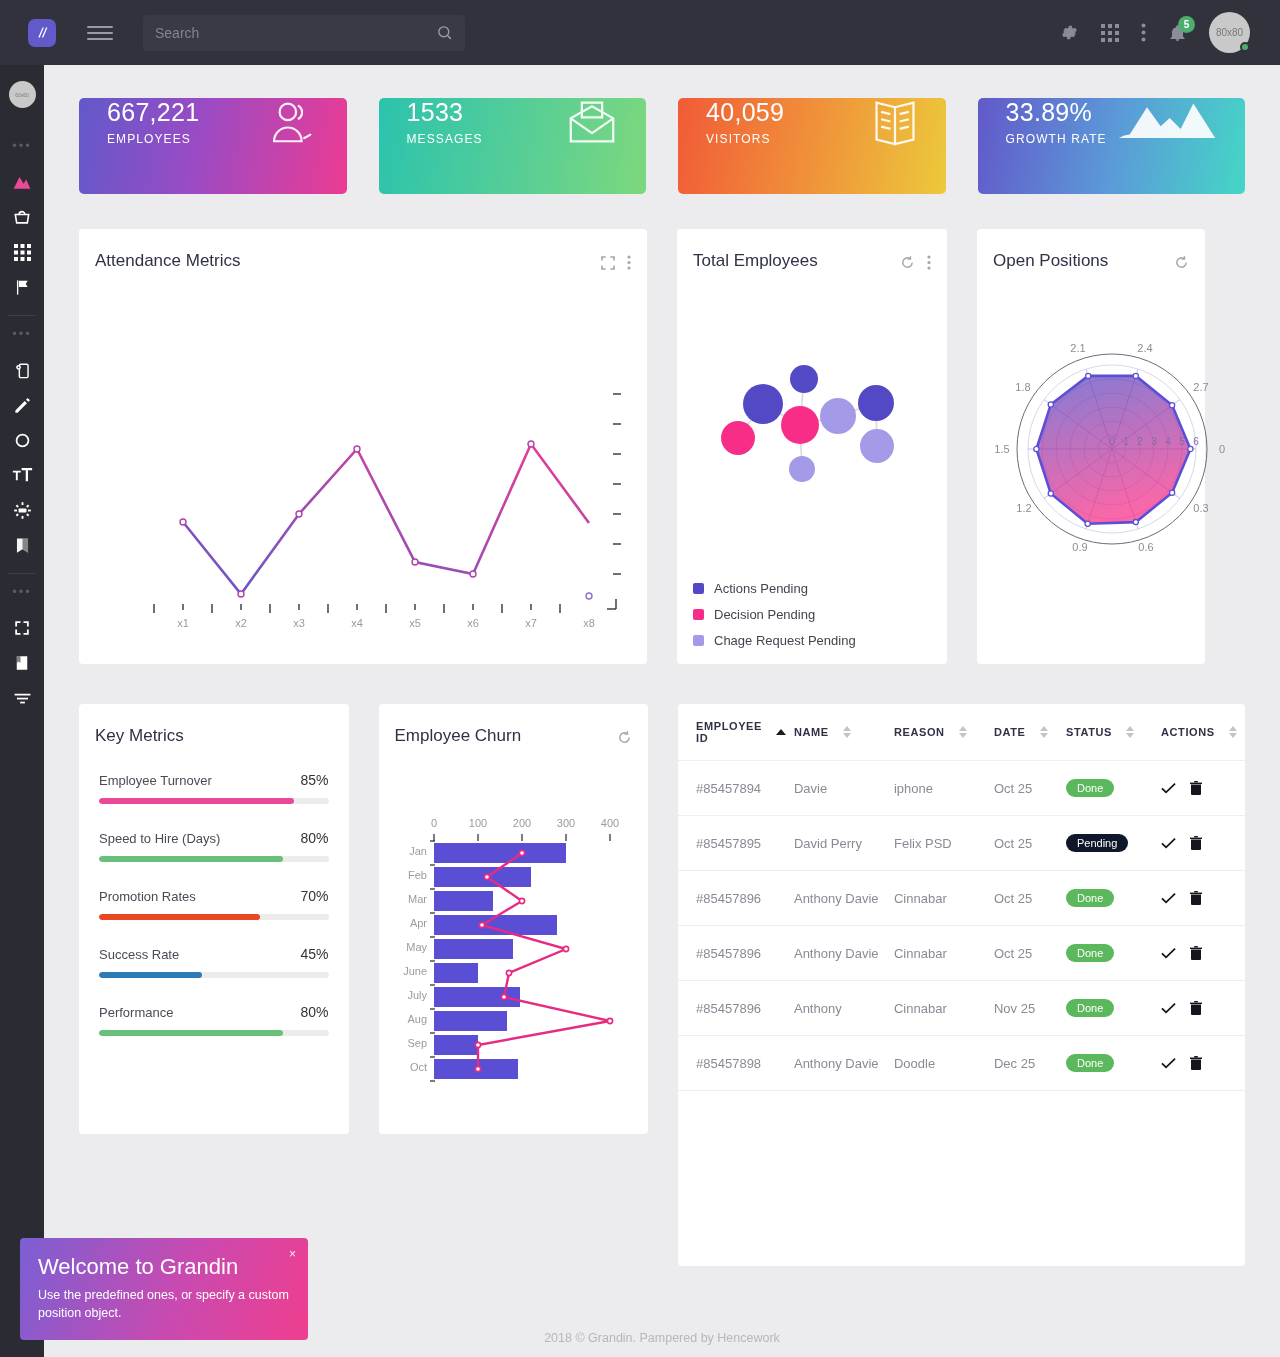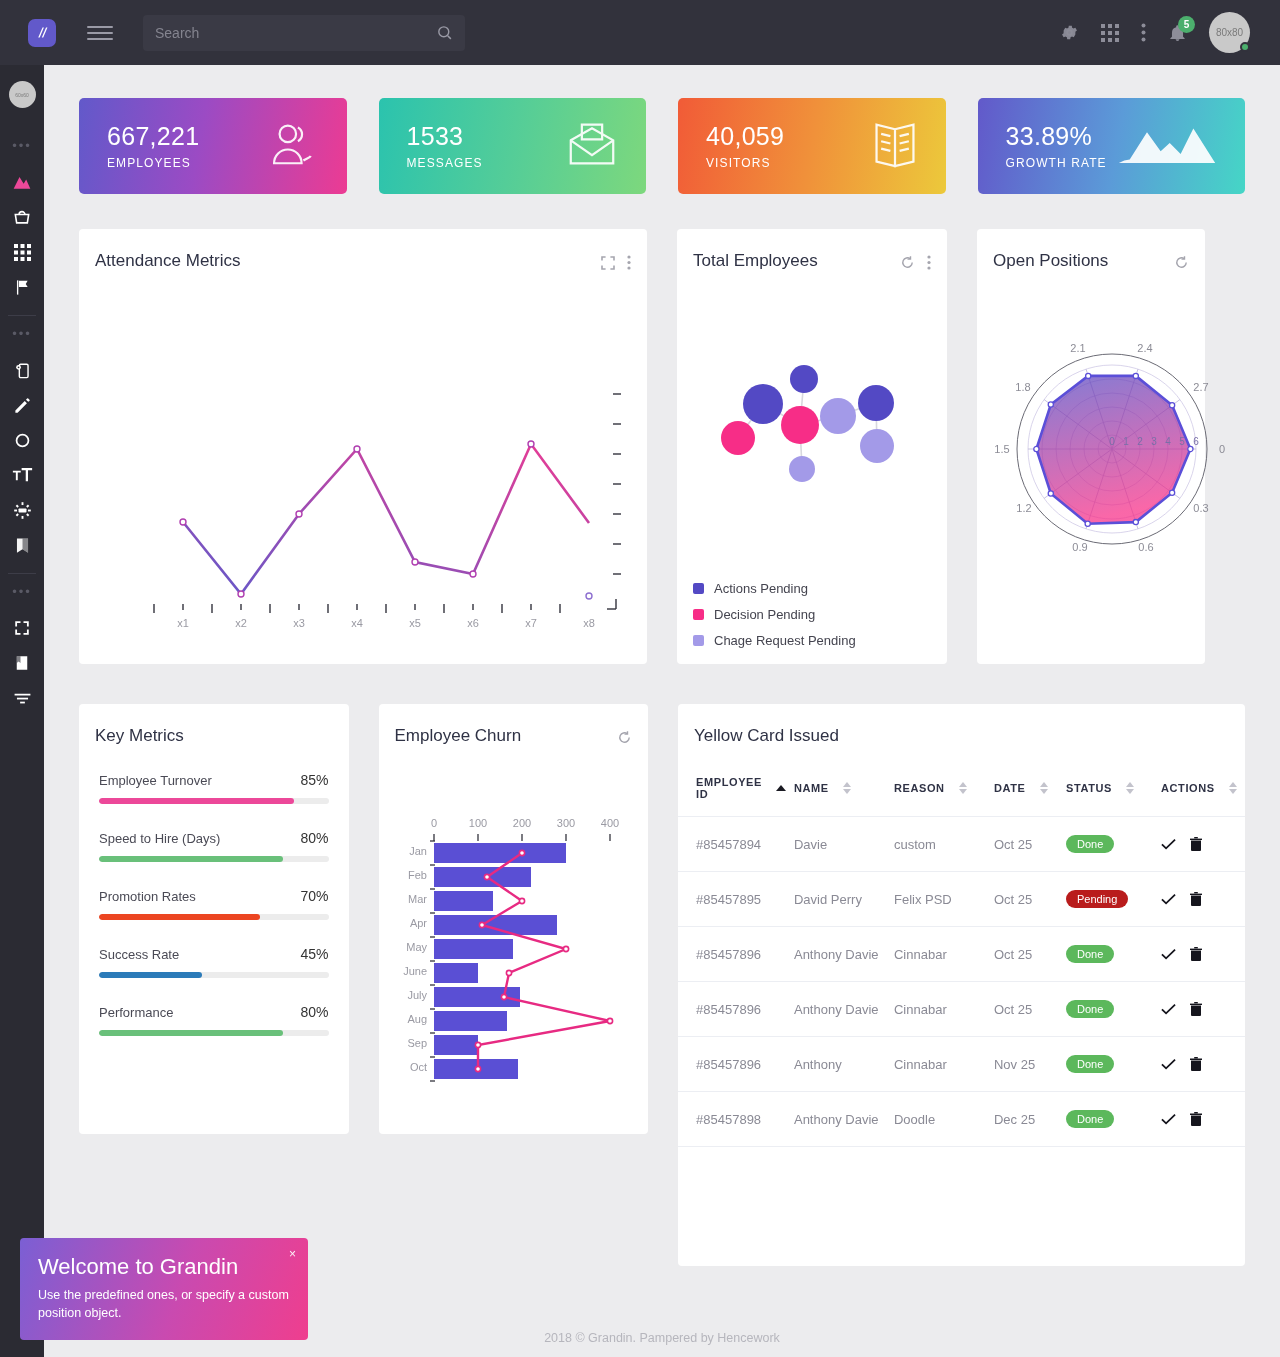--- a/index.html
+++ b/index.html
@@ -89,7 +89,7 @@
   }
   .stat-card {
     flex: 1; height: 96px; border-radius: 5px;
-    display: flex; align-items: center; justify-content: space-between;
+    display: flex; align-items: flex-start; justify-content: space-between;
     padding: 0 28px; color: #fff;
   }
   .stat-num { font-size: 25px; font-weight: 300; letter-spacing: .3px; }

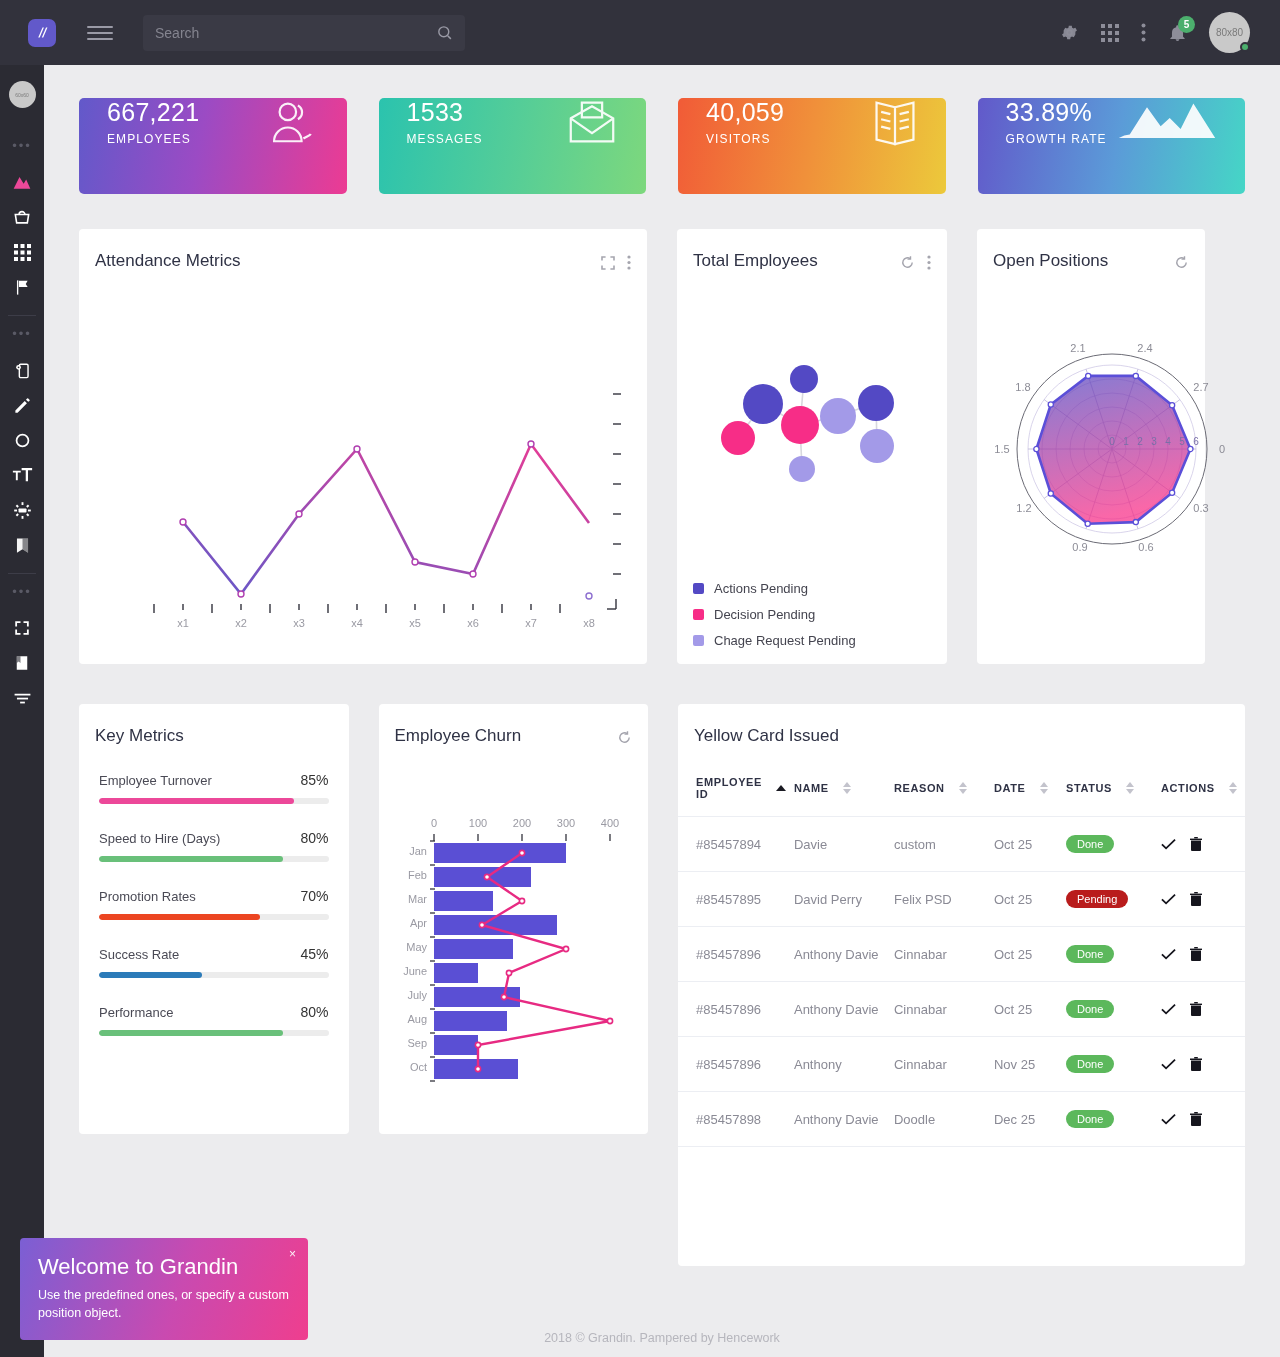--- a/index.html
+++ b/index.html
@@ -762,7 +762,6 @@
     </div>
 
     <div class="panel" style="width:568px;height:562px;overflow:hidden">
-      <div class="panel-title" style="margin-bottom:14px">Yellow Card Issued</div>
       <table>
         <thead>
           <tr>

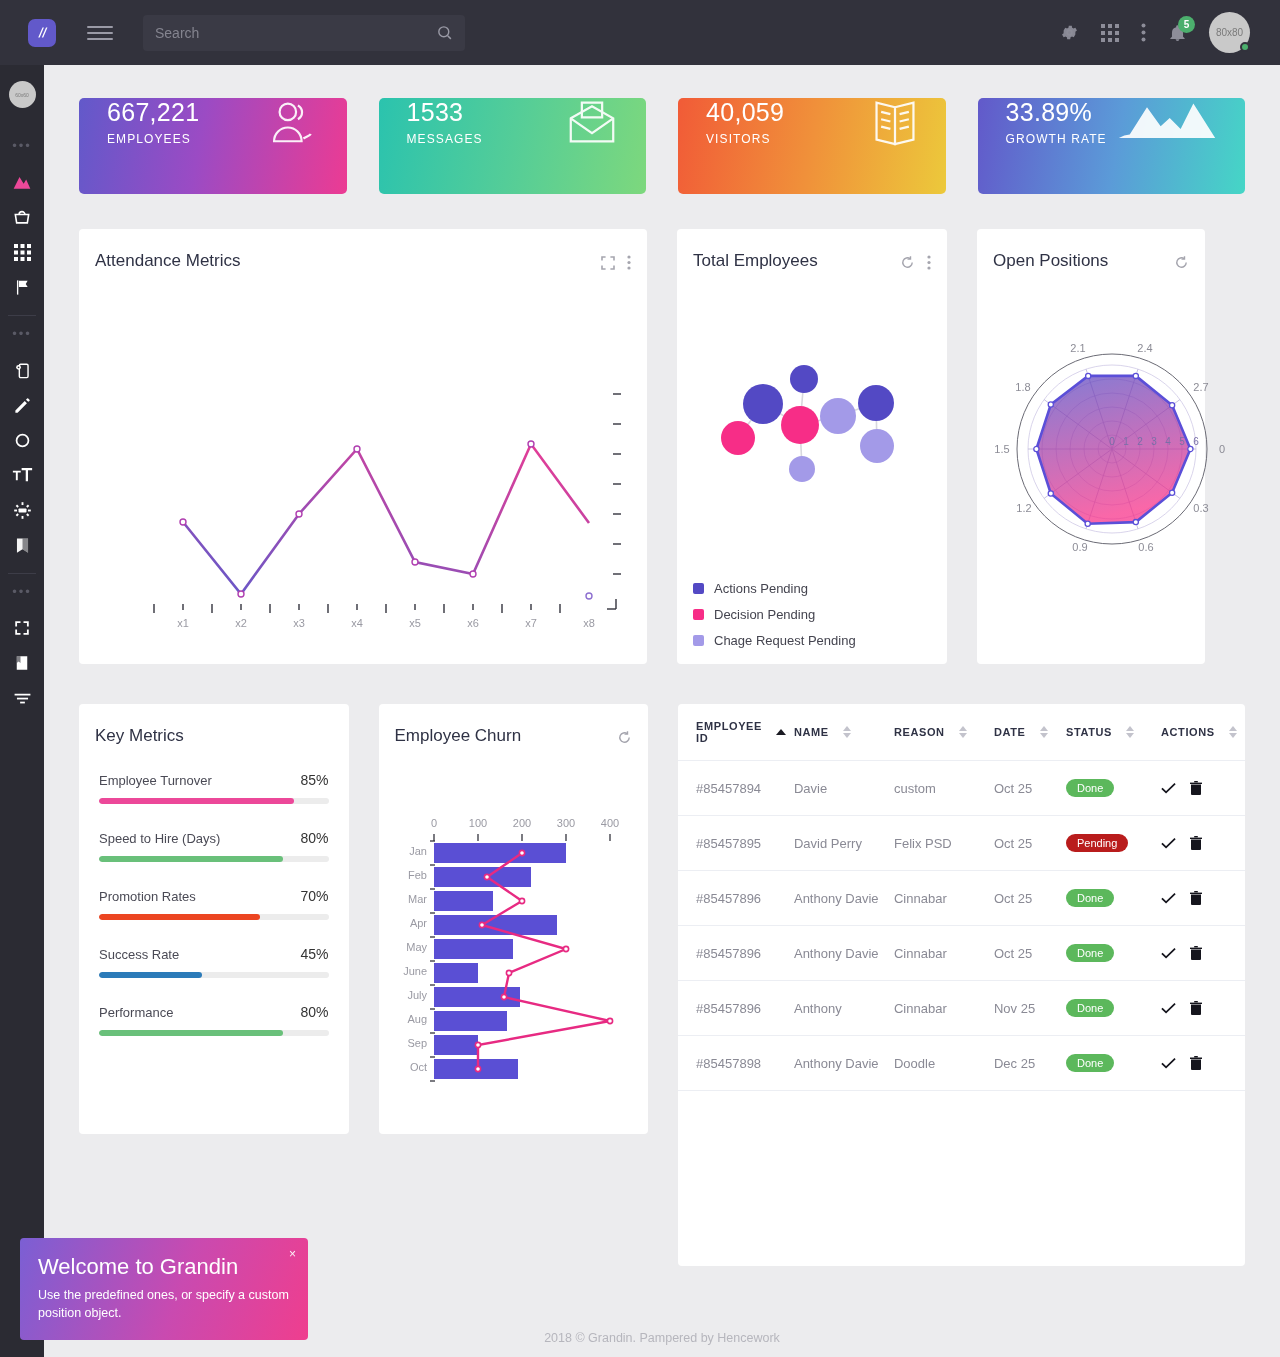--- a/index.html
+++ b/index.html
@@ -822,7 +822,7 @@
           <tr>
             <td>#85457894</td>
             <td>Davie</td>
-            <td>custom</td>
+            <td>iphone</td>
             <td>Oct 25</td>
             <td>
               <span class="badge" style="background:#5cb85c">Done</span>

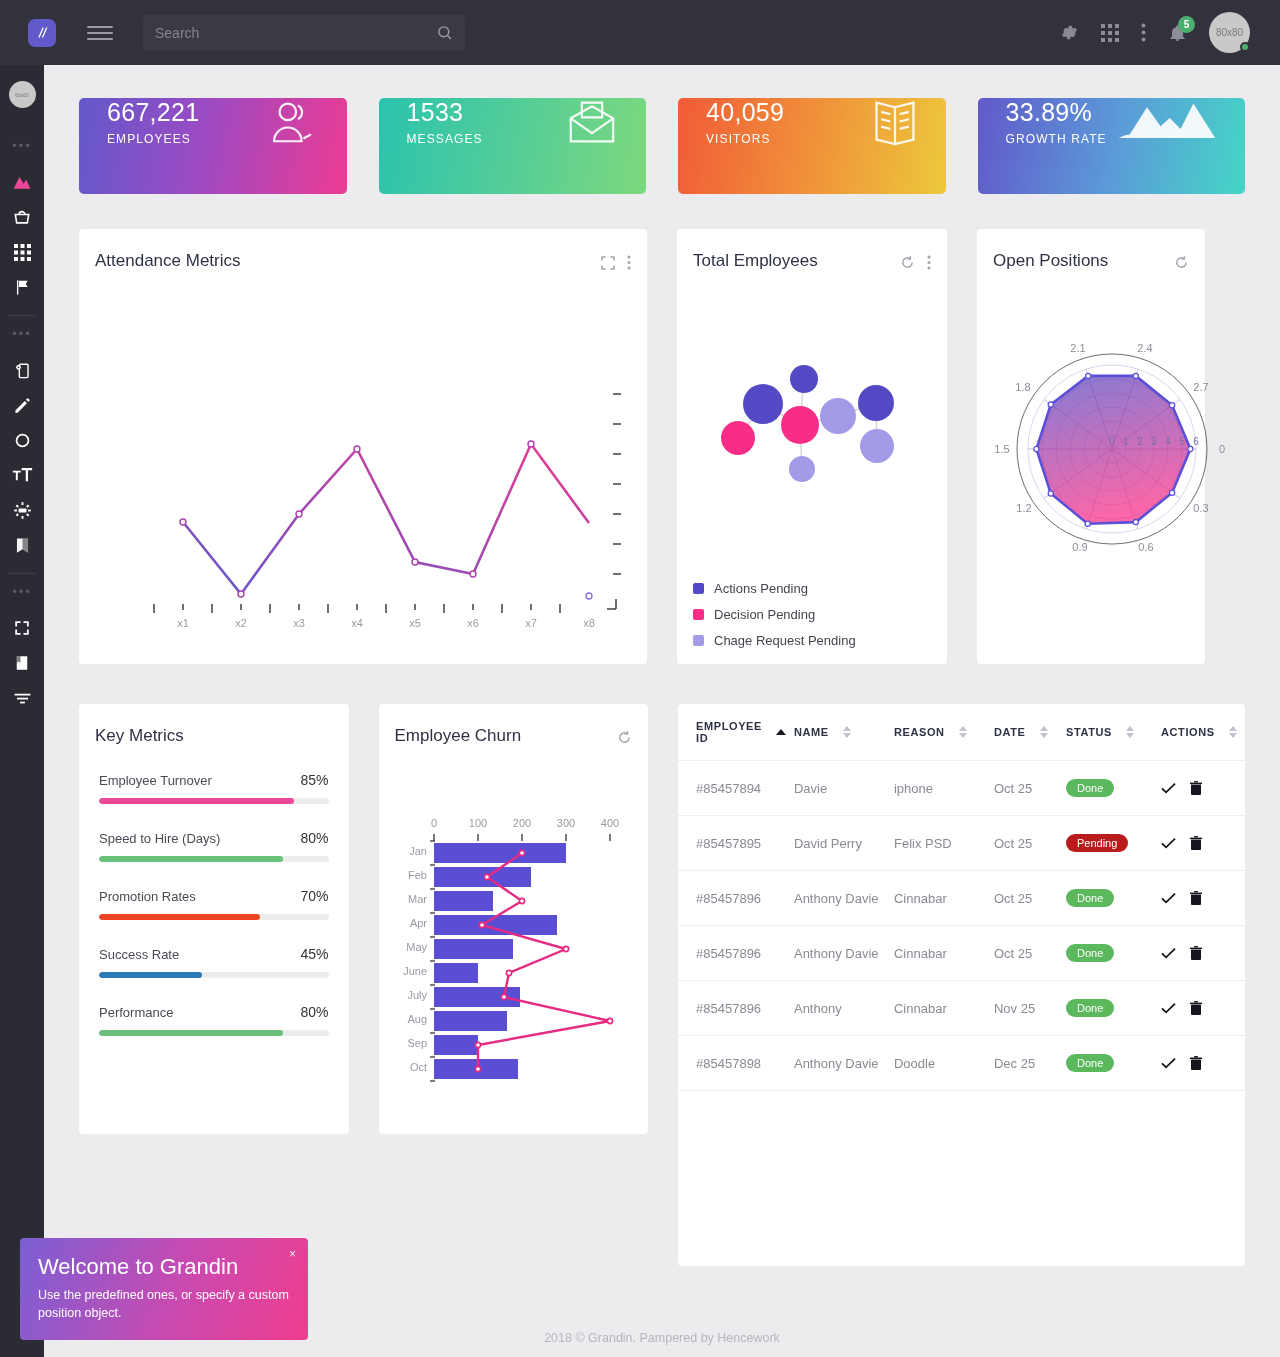--- a/index.html
+++ b/index.html
@@ -850,7 +850,7 @@
             <td>Felix PSD</td>
             <td>Oct 25</td>
             <td>
-              <span class="badge" style="background:#b91c1c">Pending</span>
+              <span class="badge" style="background:#0f172a">Pending</span>
             </td>
             <td>
               <div class="act">

